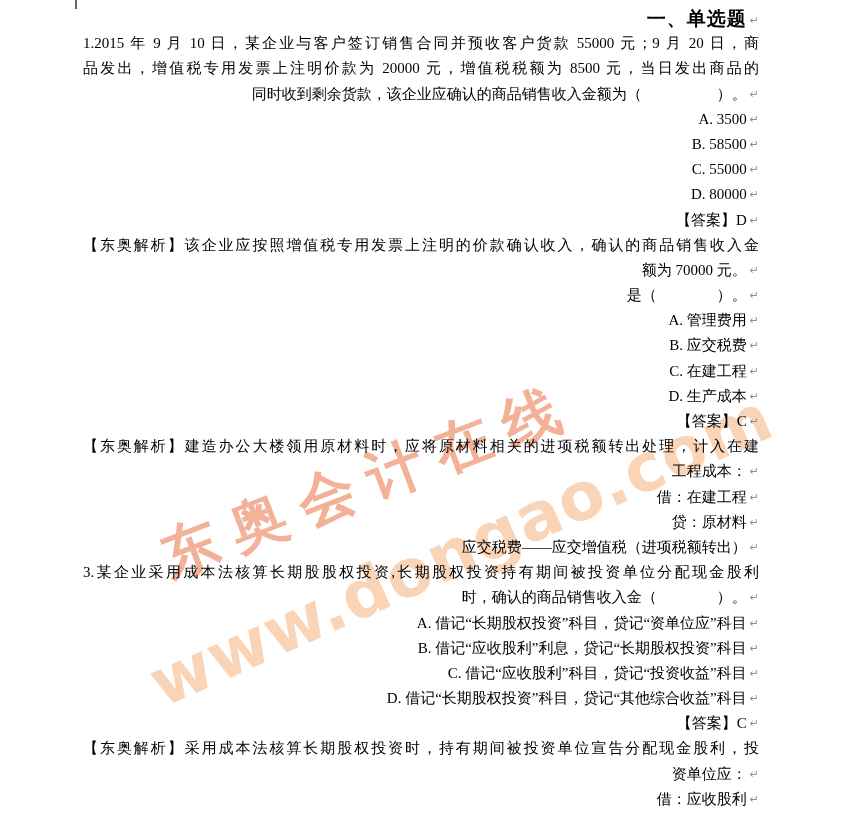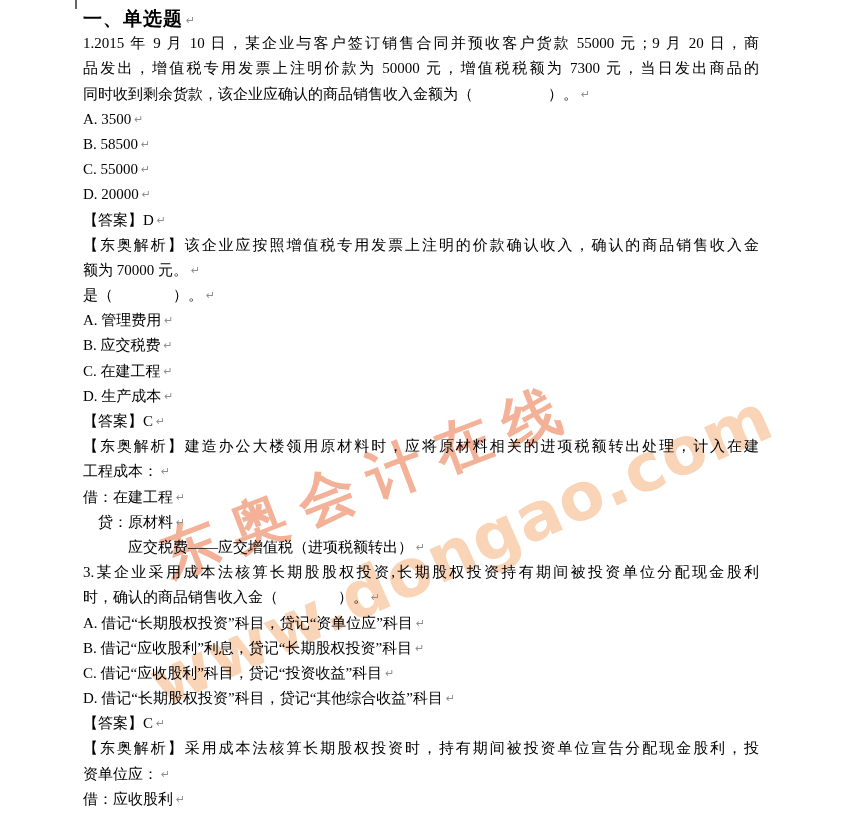--- a/index.html
+++ b/index.html
@@ -25,7 +25,7 @@
     position:absolute;left:83px;top:6px;width:676px;z-index:2;
     font-size:15px;line-height:25.2px;
   }
-  .line{white-space:nowrap;height:25.2px;}
+  .line{white-space:nowrap;height:25.2px;text-align:right;}
   .line.j{text-align:justify;text-align-last:justify;}
   .line.title{font-weight:bold;font-size:19px;letter-spacing:1px;}
   .pmark{

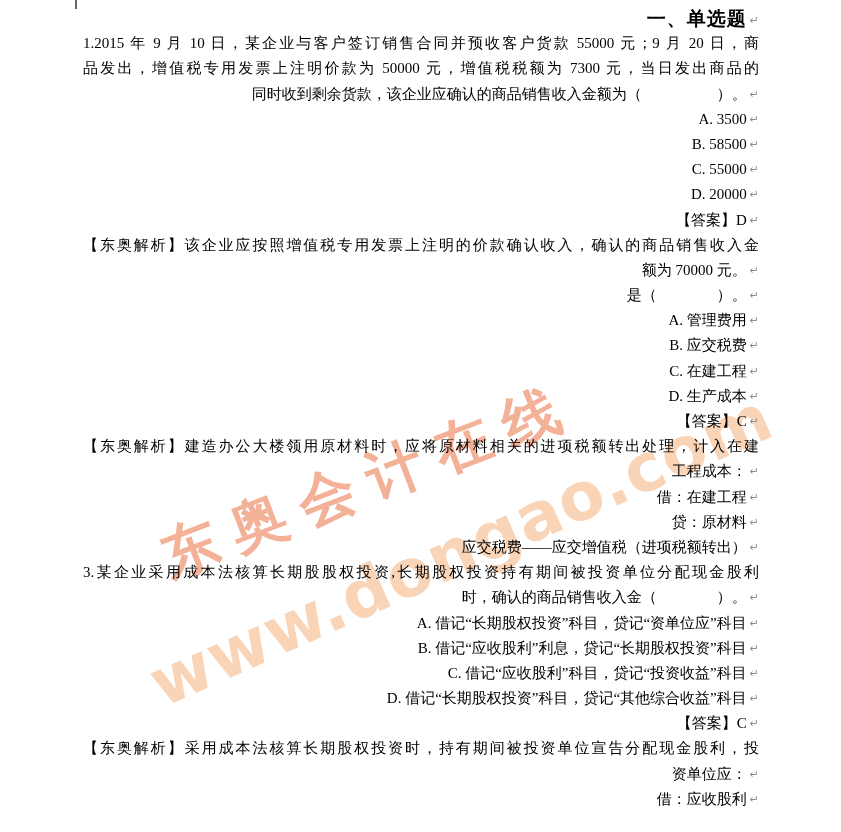--- a/index.html
+++ b/index.html
@@ -47,7 +47,7 @@
   <div class="doc" id="doc">
       <div class="line title"><span>一、单选题</span><span class="pmark">↵</span></div>
       <div class="line j"><span>1.2015 年 9 月 10 日，某企业与客户签订销售合同并预收客户货款 55000 元；9 月 20 日，商</span></div>
-      <div class="line j"><span>品发出，增值税专用发票上注明价款为 50000 元，增值税税额为 7300 元，当日发出商品的</span></div>
+      <div class="line j"><span>品发出，增值税专用发票上注明价款为 20000 元，增值税税额为 8500 元，当日发出商品的</span></div>
       <div class="line"><span>同时收到剩余货款，该企业应确认的商品销售收入金额为（　　　　　）。</span><span class="pmark">↵</span></div>
       <div class="line"><span>A. 3500</span><span class="pmark">↵</span></div>
       <div class="line"><span>B. 58500</span><span class="pmark">↵</span></div>

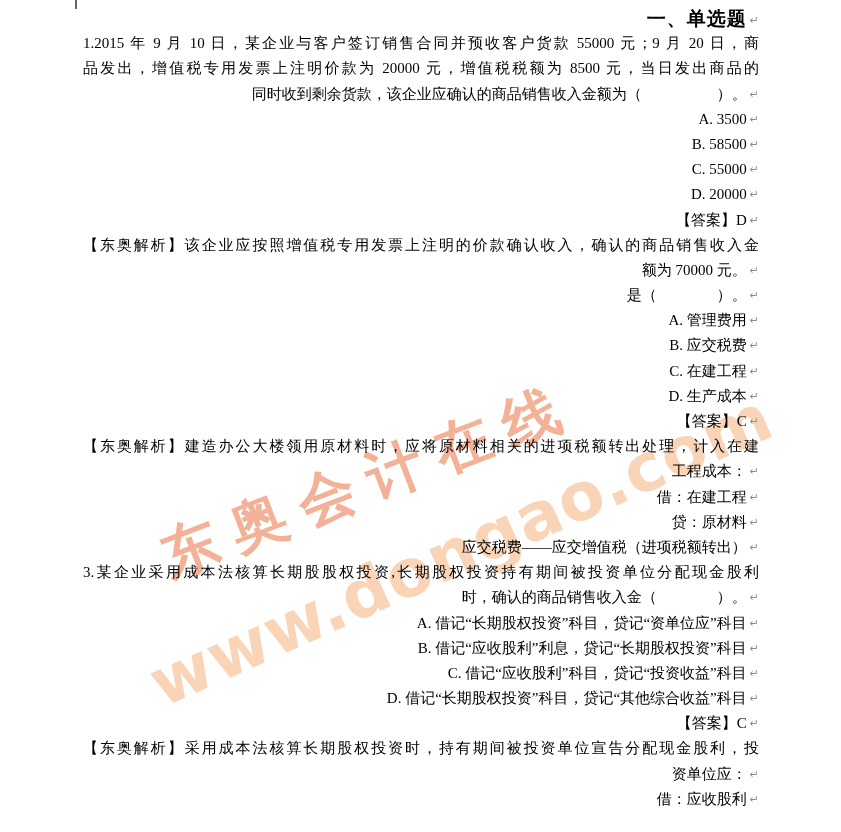--- a/index.html
+++ b/index.html
@@ -52,7 +52,7 @@
       <div class="line"><span>A. 3500</span><span class="pmark">↵</span></div>
       <div class="line"><span>B. 58500</span><span class="pmark">↵</span></div>
       <div class="line"><span>C. 55000</span><span class="pmark">↵</span></div>
-      <div class="line"><span>D. 20000</span><span class="pmark">↵</span></div>
+      <div class="line"><span>D. 80000</span><span class="pmark">↵</span></div>
       <div class="line"><span>【答案】D</span><span class="pmark">↵</span></div>
       <div class="line j"><span>【东奥解析】该企业应按照增值税专用发票上注明的价款确认收入，确认的商品销售收入金</span></div>
       <div class="line"><span>额为 70000 元。</span><span class="pmark">↵</span></div>

